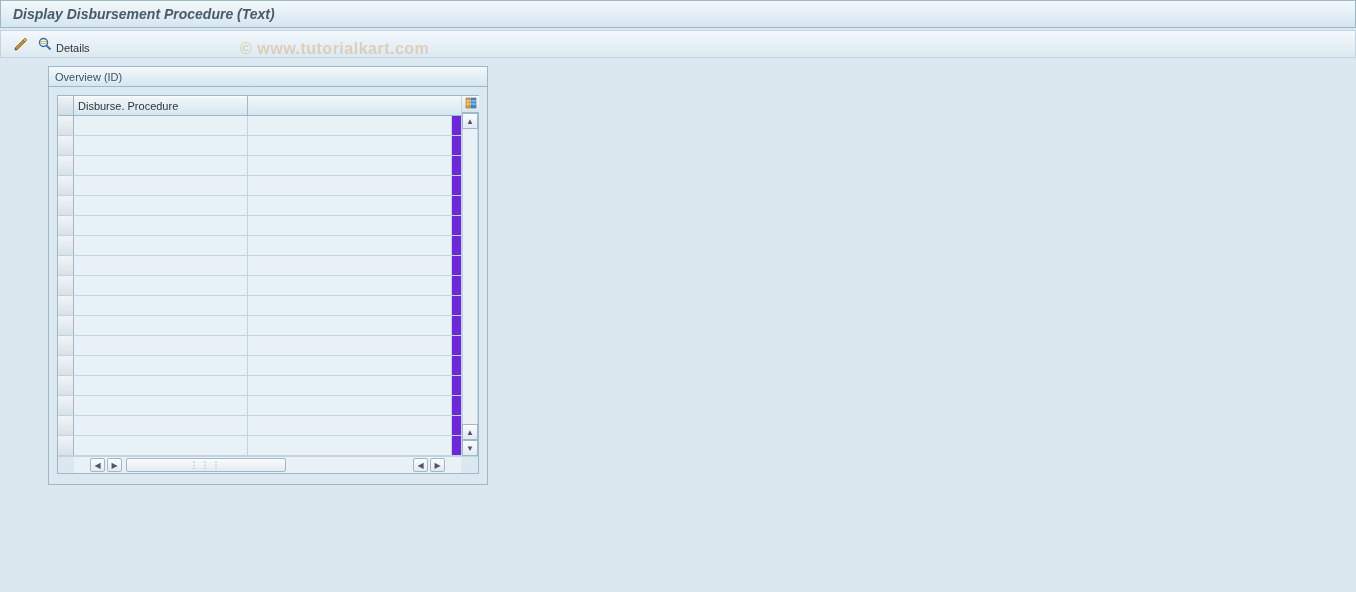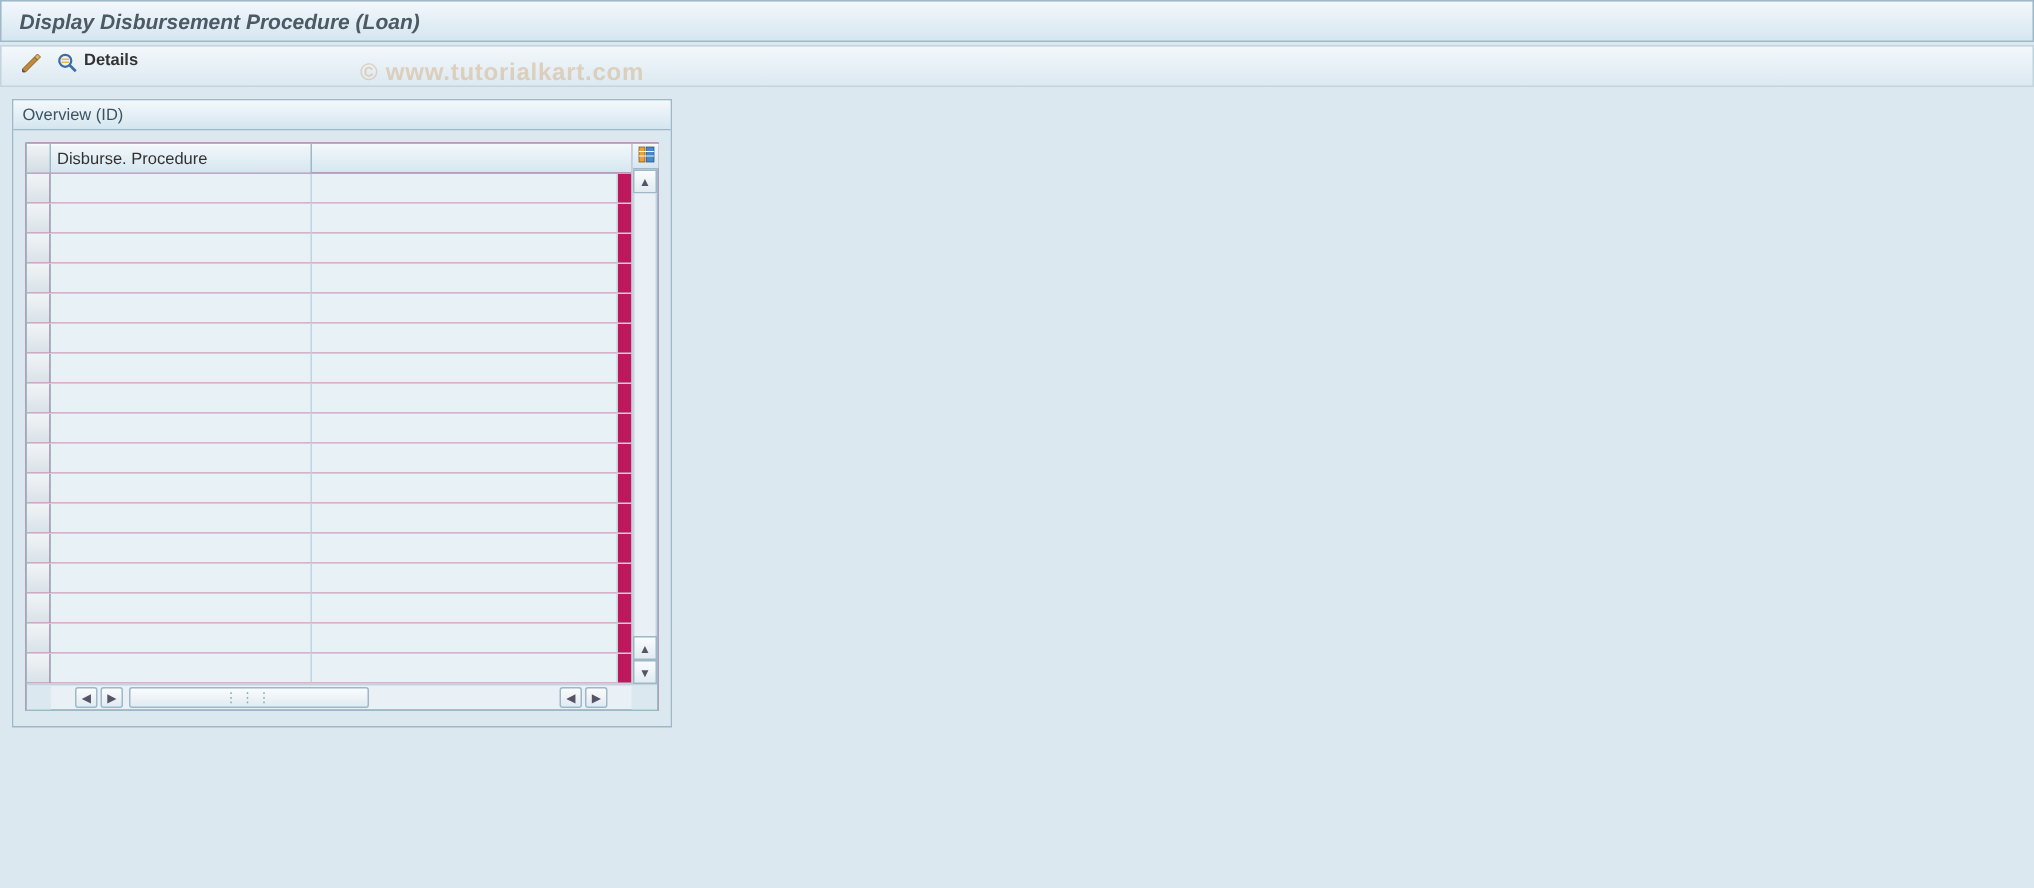--- a/index.html
+++ b/index.html
@@ -289,7 +289,7 @@
 <body>
 
 <div class="title-bar">
-  <span>Display Disbursement Procedure (Loan)</span>
+  <span>Display Disbursement Procedure (Text)</span>
 </div>
 <div class="toolbar-line"></div>
 

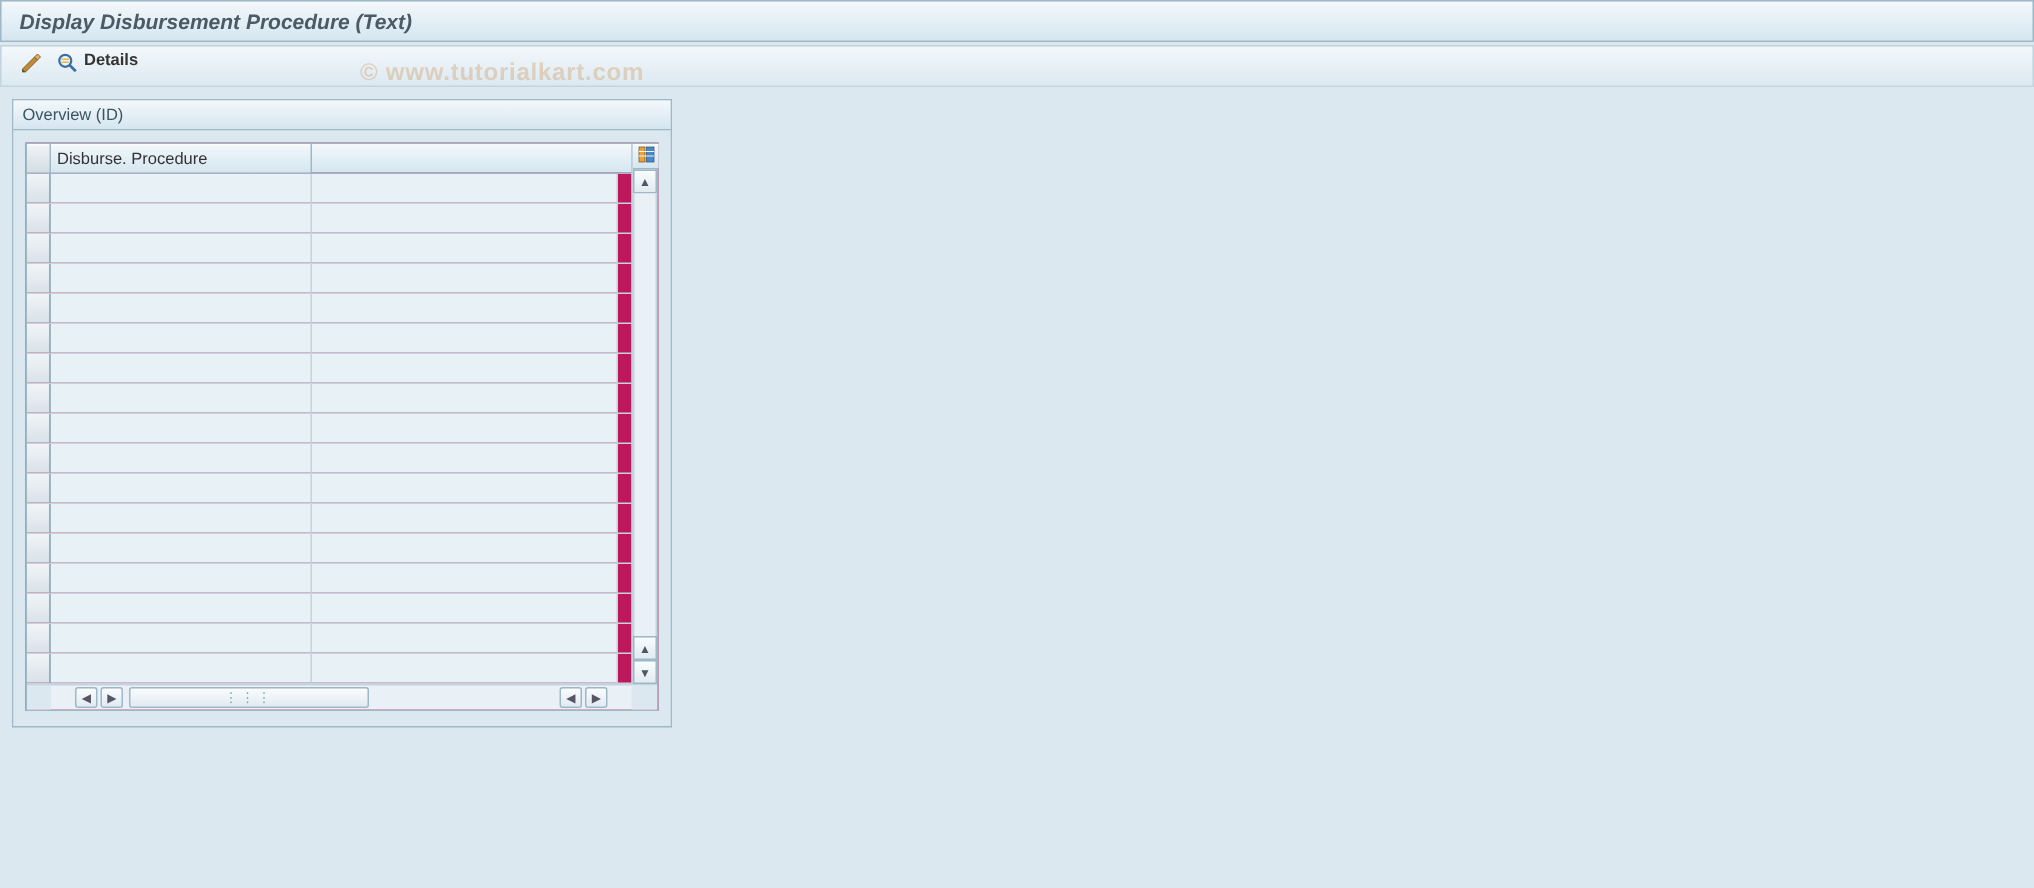--- a/index.html
+++ b/index.html
@@ -52,11 +52,10 @@
 
     .toolbar-btn {
       display: flex;
-      align-items: flex-start;
+      align-items: flex-end;
       height: 20px;
       cursor: pointer;
       padding: 0 2px;
-      font-weight: bold;
     }
 
     

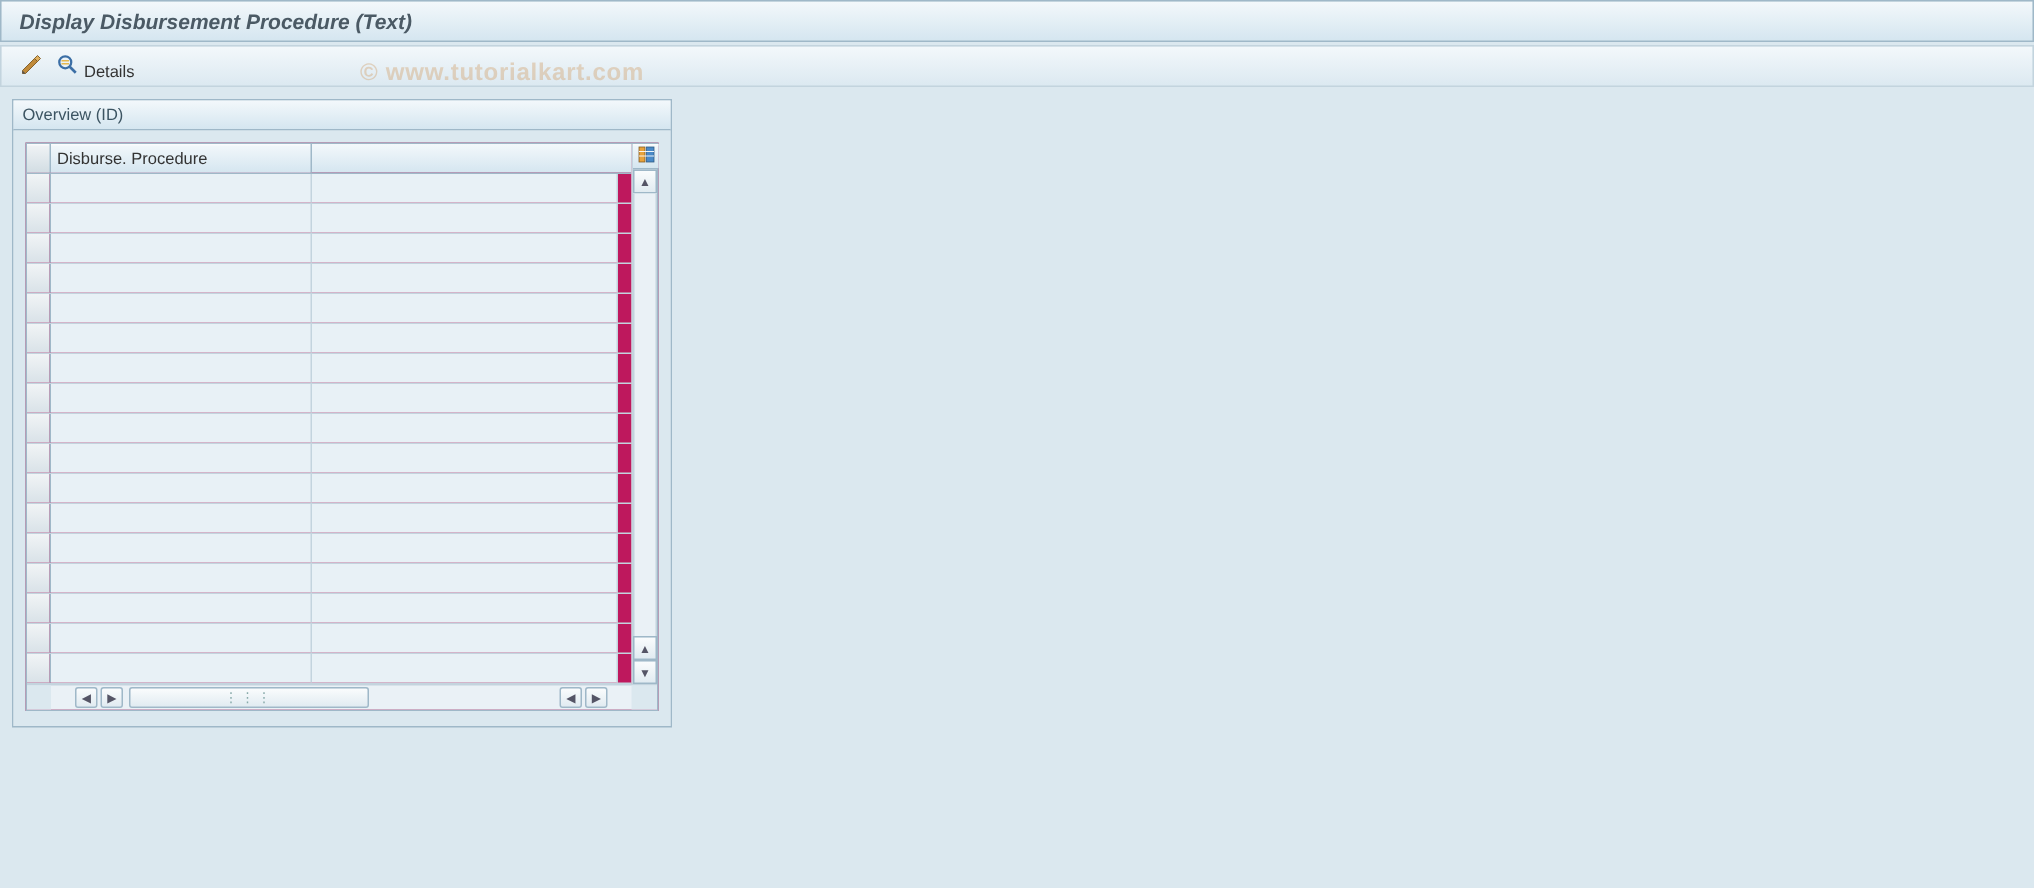--- a/index.html
+++ b/index.html
@@ -75,6 +75,7 @@
     .content {
       padding: 8px;
       height: calc(100% - 58px);
+      margin-left: 40px;
     }
 
     

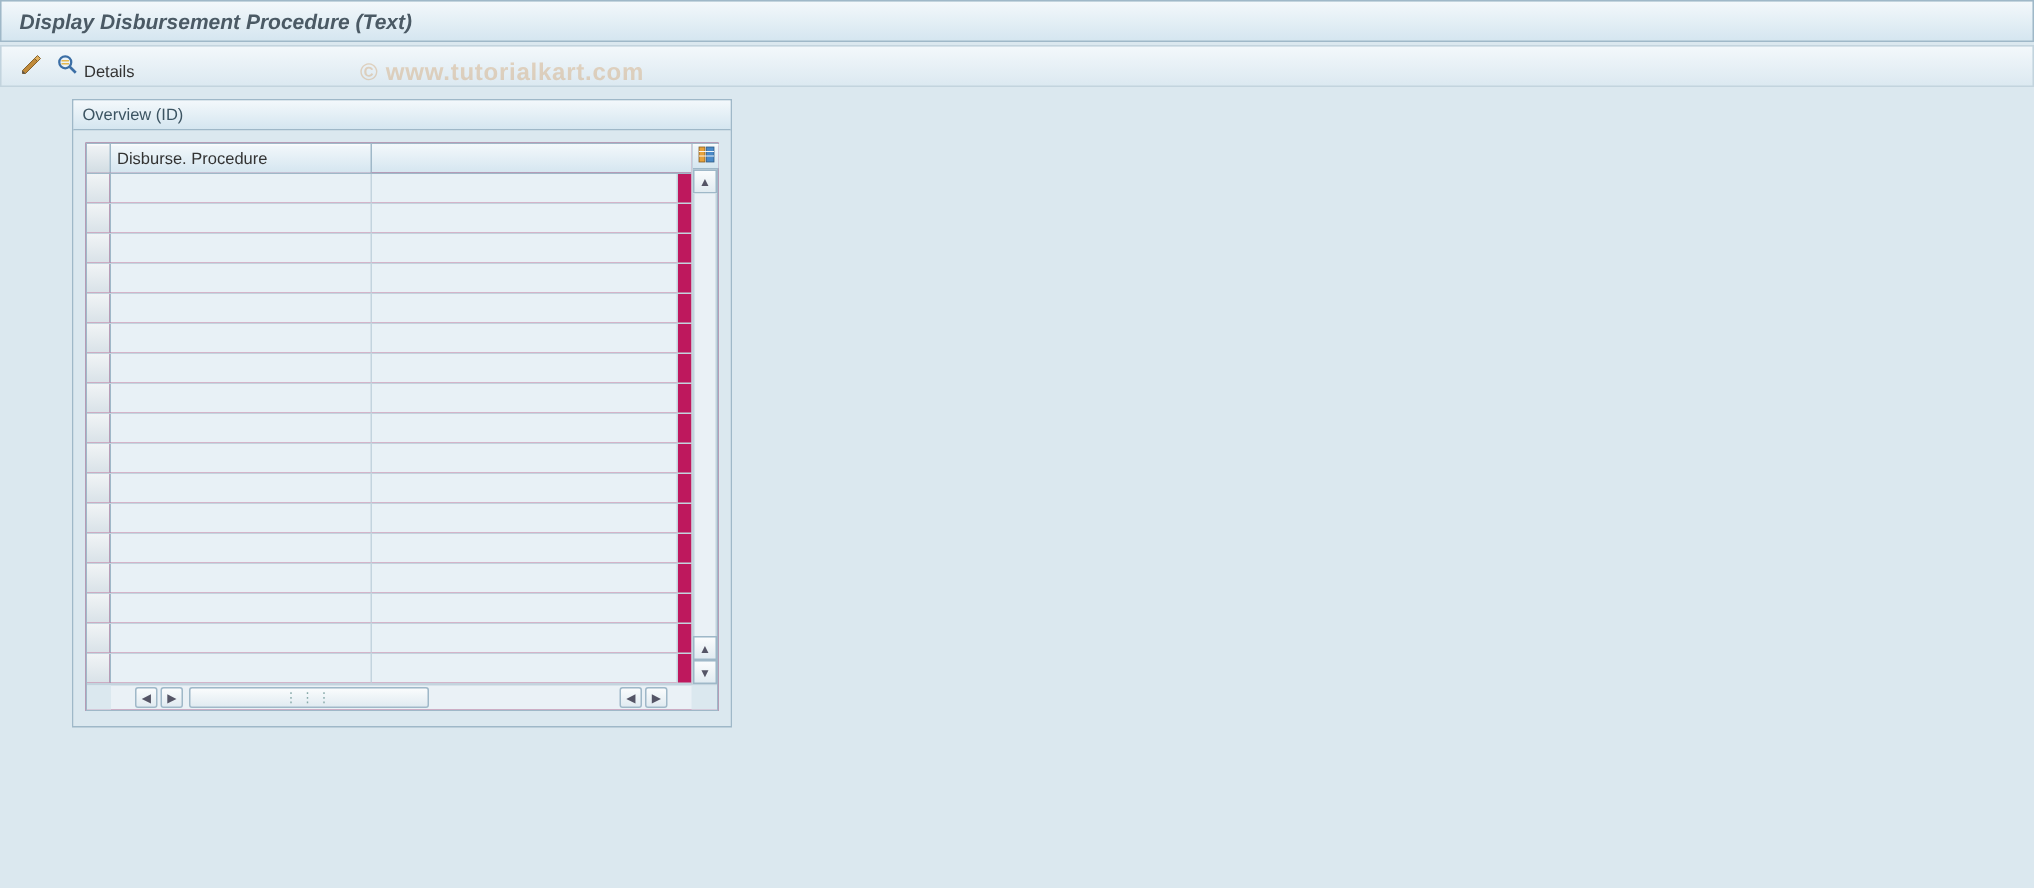--- a/index.html
+++ b/index.html
@@ -104,7 +104,7 @@
     
     .table-wrapper {
       border: 1px solid #9fb8c8;
-      background: #be185d;
+      background: #6d28d9;
       position: relative;
     }
 

